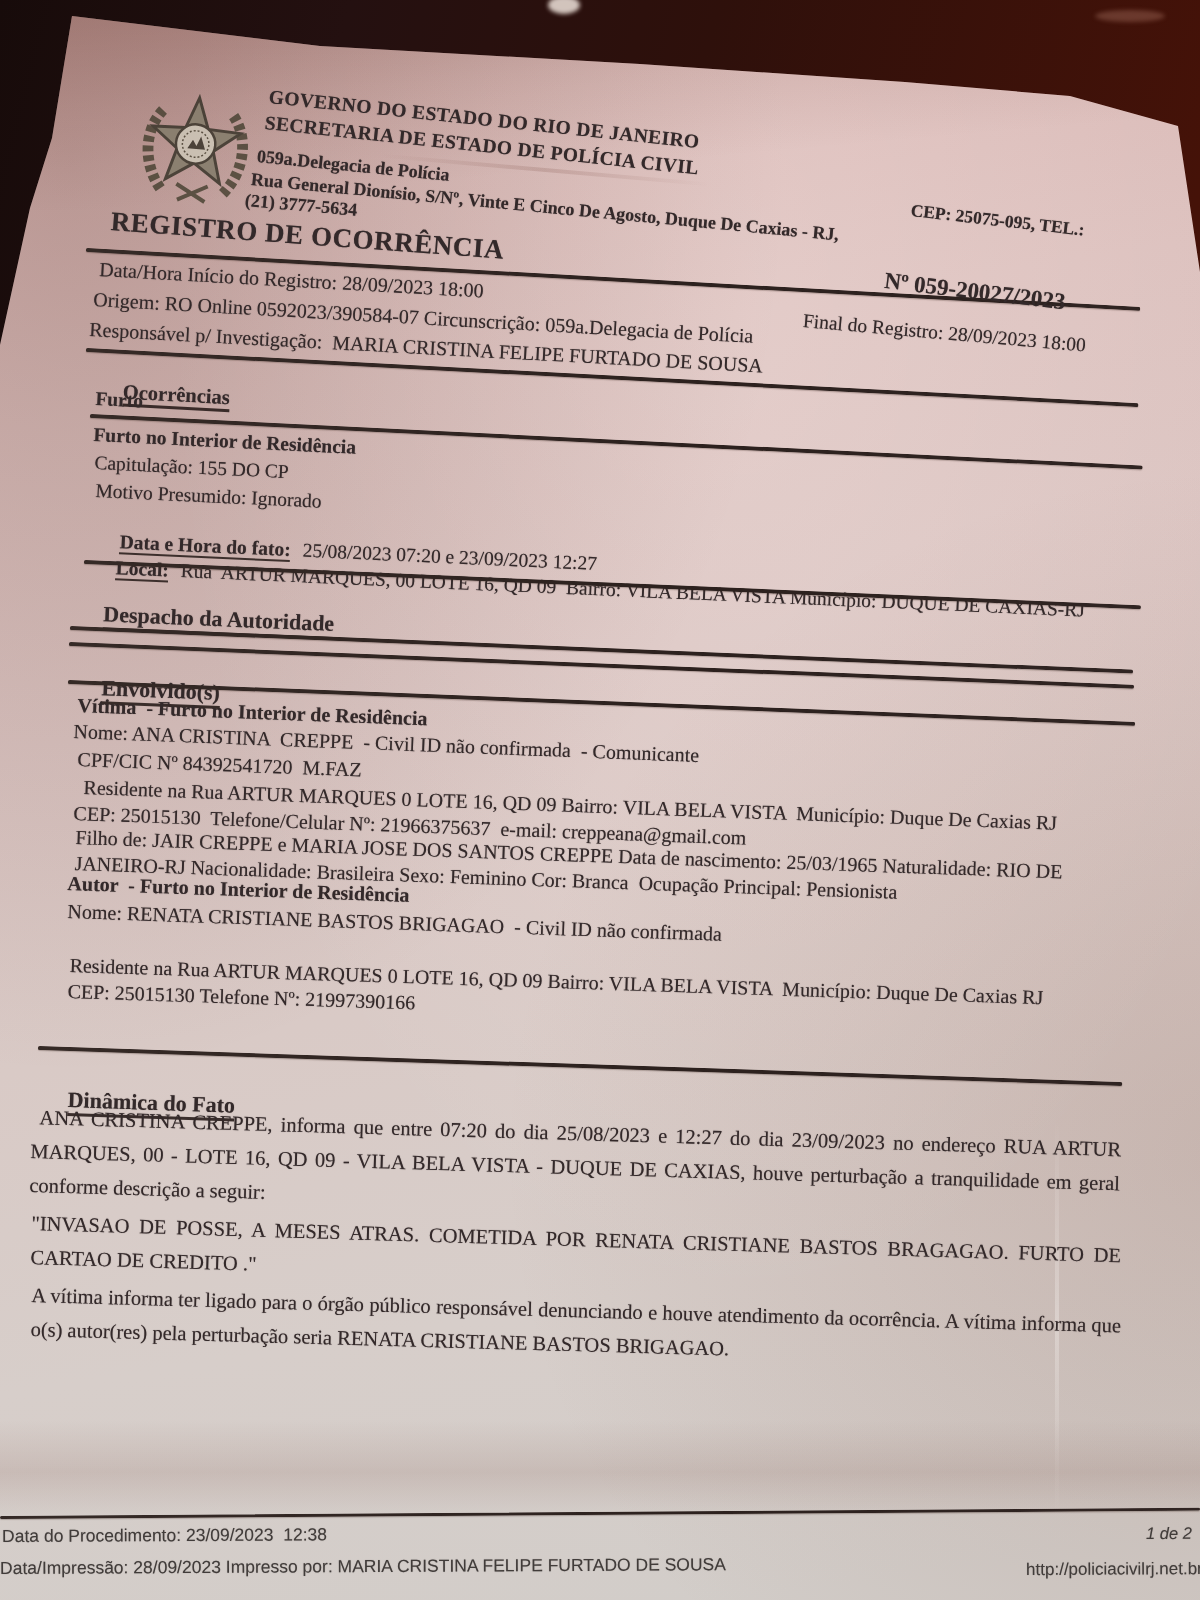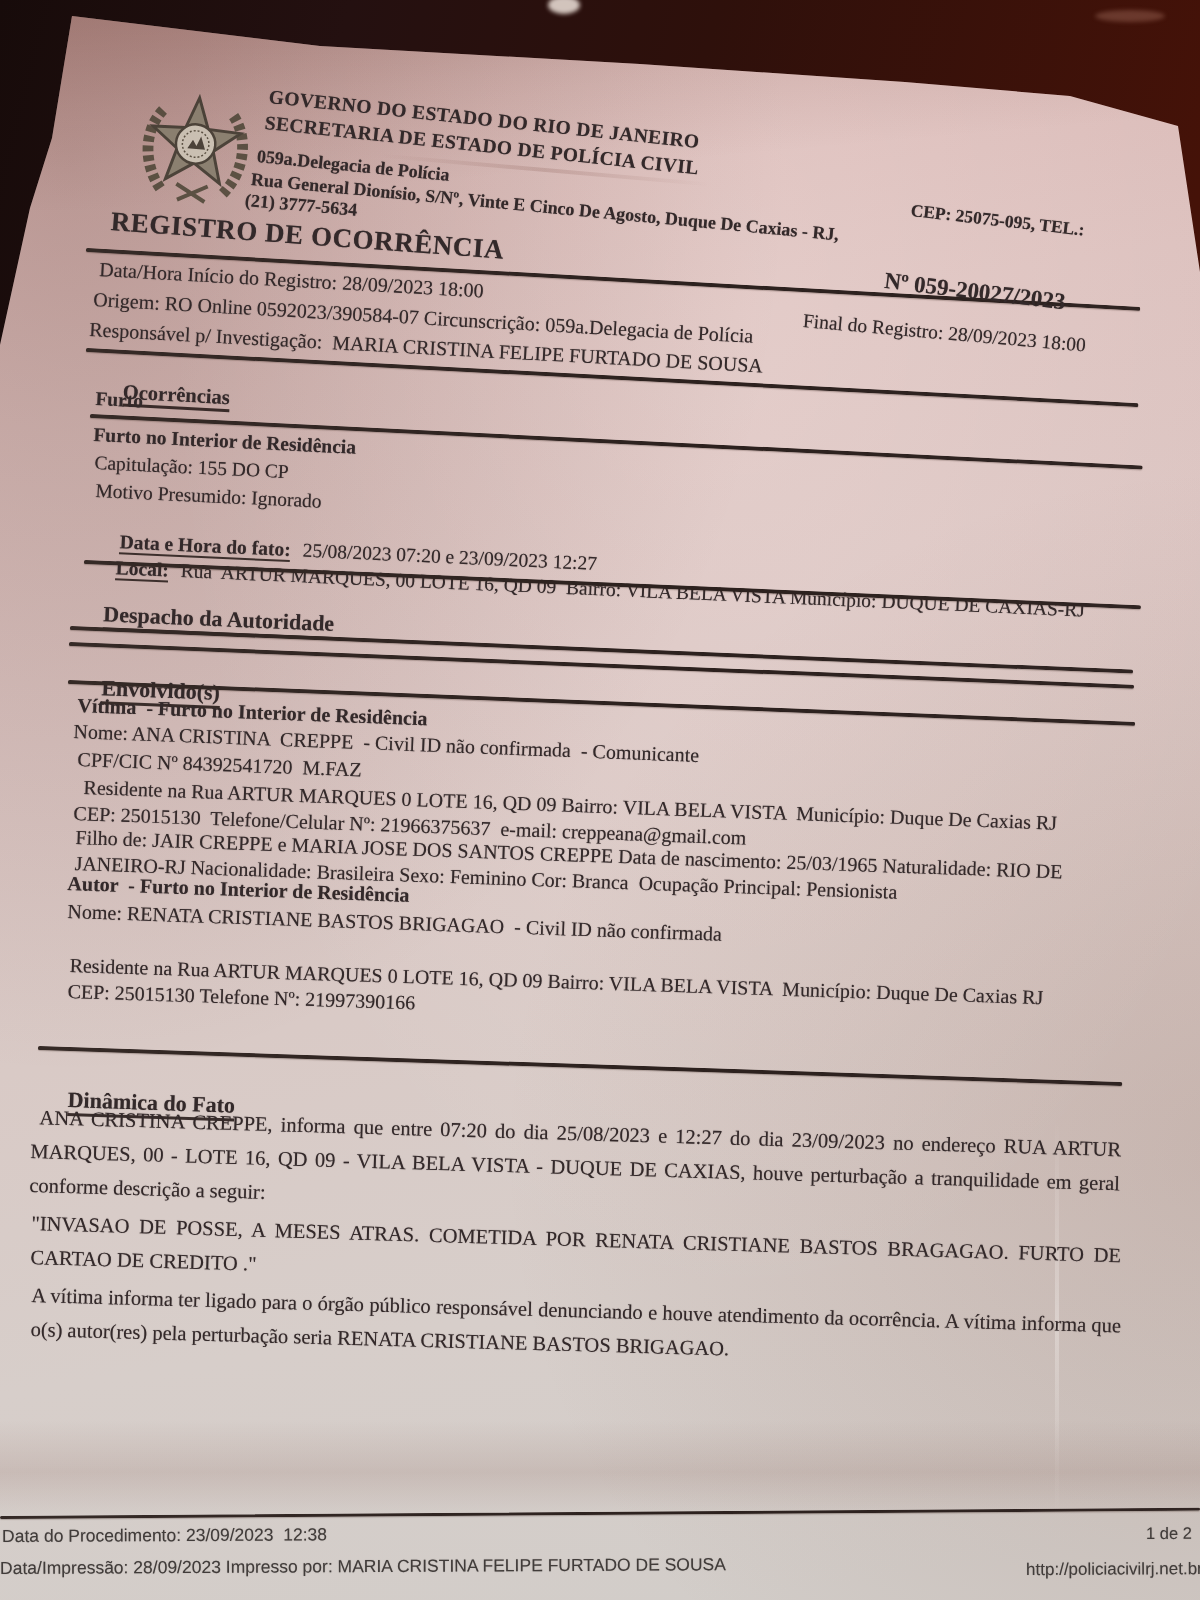--- a/index.html
+++ b/index.html
@@ -135,7 +135,7 @@
 
     <div class="rule" style="left:0;top:1516px;width:1200px;height:3px;transform:rotate(-0.4deg);"></div>
     <div class="ln sans" style="left:2px;top:1526px;font-size:17.5px;transform:rotate(-0.3deg);">Data do Procedimento: 23/09/2023  12:38</div>
-    <div class="ln sans" style="left:1146px;top:1524px;font-size:16.5px;transform:rotate(-0.3deg);">1 de 2</div>
+    <div class="ln sans" style="left:1146px;top:1524px;font-size:16.5px;transform:rotate(-0.3deg);font-style:italic;">1 de 2</div>
     <div class="ln sans" style="left:0px;top:1558px;font-size:17.5px;transform:rotate(-0.3deg);">Data/Impressão: 28/09/2023 Impresso por: MARIA CRISTINA FELIPE FURTADO DE SOUSA</div>
     <div class="ln sans" style="left:1026px;top:1560px;font-size:17px;transform:rotate(-0.3deg);">http://policiacivilrj.net.br</div>
   </div>

